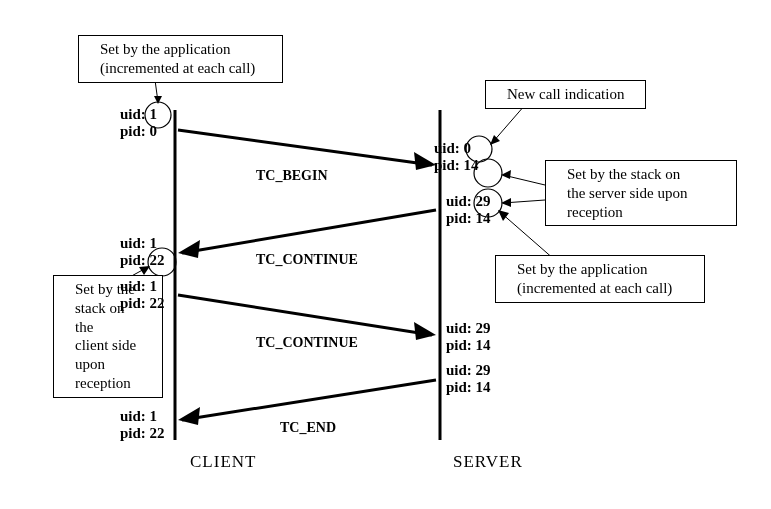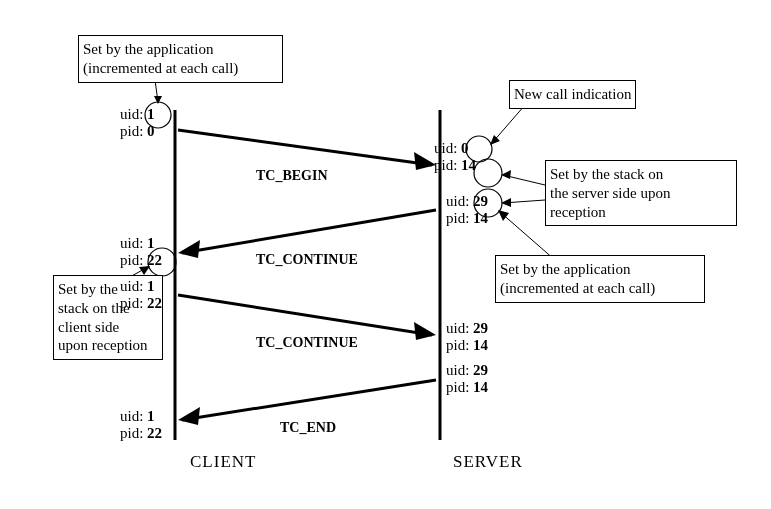--- a/index.html
+++ b/index.html
@@ -20,7 +20,7 @@
     position: absolute;
     border: 1px solid #000;
     background: #fff;
-    padding: 4px 4px;
+    padding: 4px 21px;
     font-size: 15px;
     line-height: 1.25;
   }

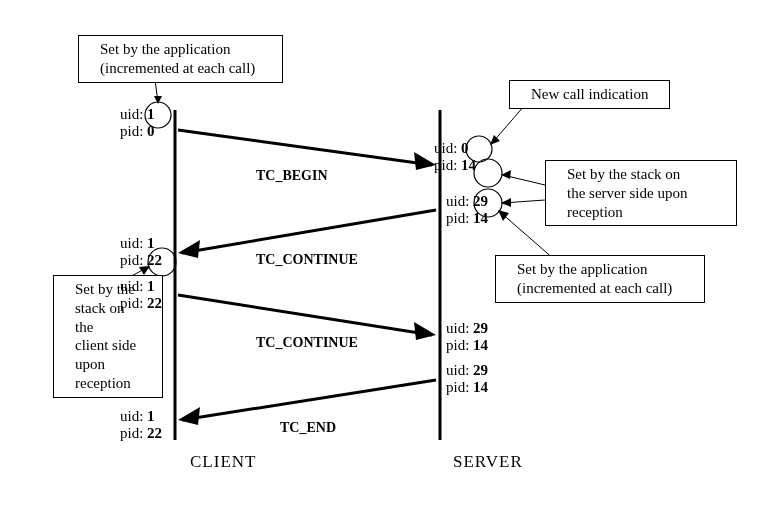--- a/index.html
+++ b/index.html
@@ -101,7 +101,7 @@
     <span>Set by the application<br>(incremented at each call)</span>
   </div>
 
-  <div class="box" style="left:509px; top:80px;">
+  <div class="box" style="left:485px; top:80px;">
     <span>New call indication</span>
   </div>
 

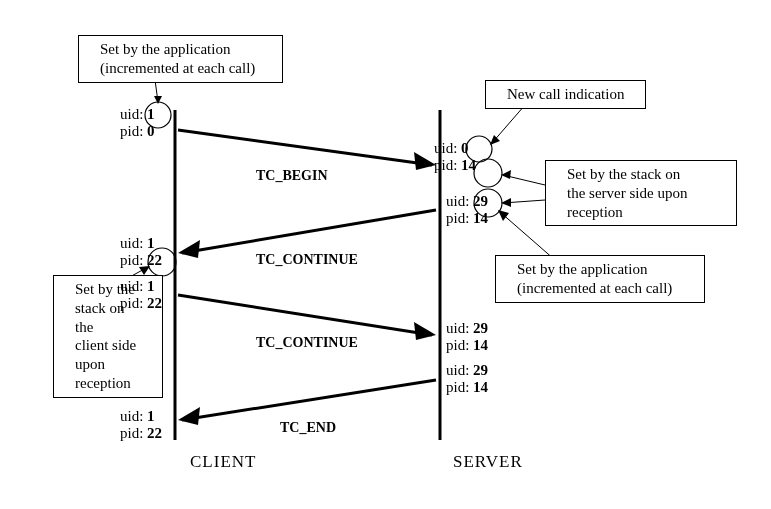--- a/index.html
+++ b/index.html
@@ -30,7 +30,7 @@
     font-weight: bold;
     line-height: 1.15;
   }
-  .idlabel .k { font-weight: normal; }
+  .idlabel .k { font-weight: bold; }
   .msg {
     position: absolute;
     font-size: 14px;

